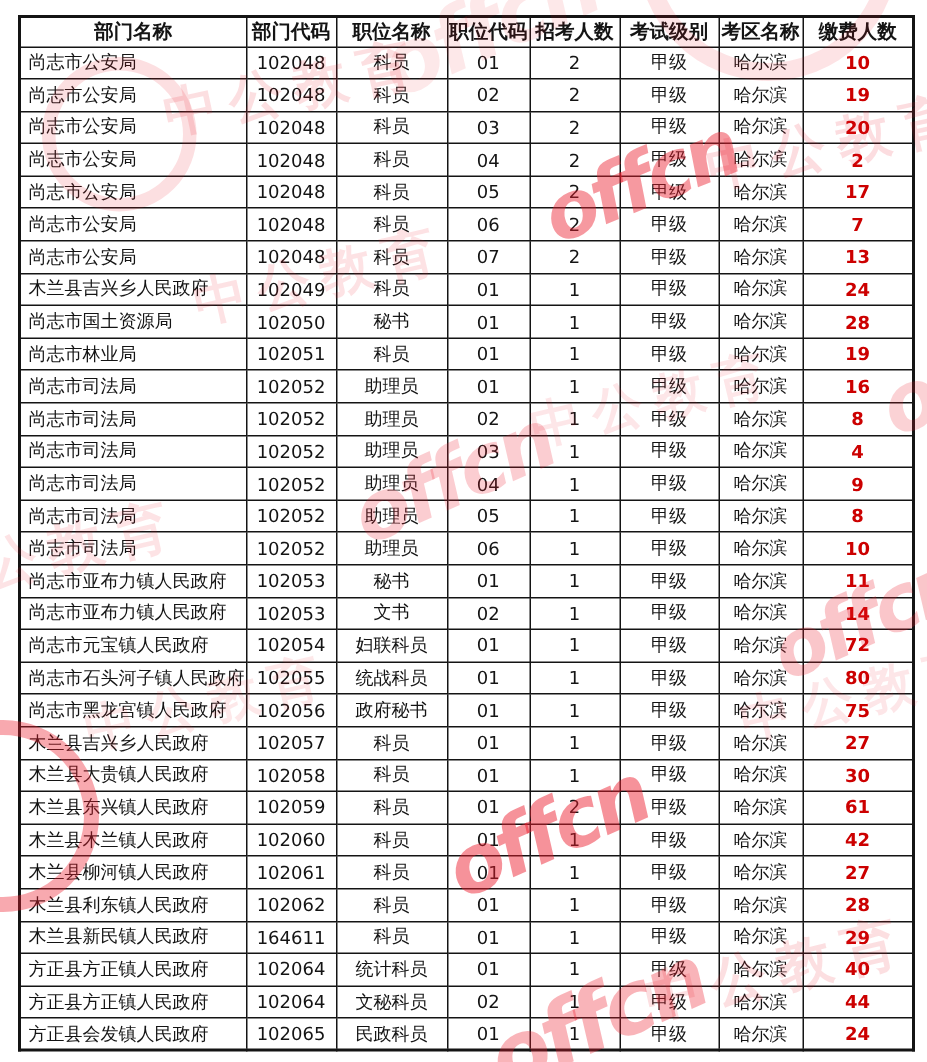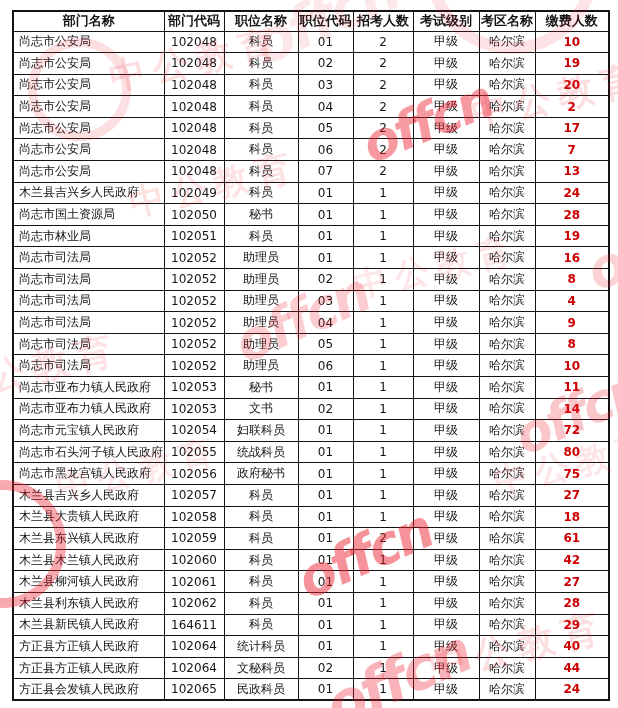--- a/index.html
+++ b/index.html
@@ -306,7 +306,7 @@
           <td>1</td>
           <td>甲级</td>
           <td>哈尔滨</td>
-          <td class="col-paid">18</td>
+          <td class="col-paid">30</td>
         </tr>
         <tr>
           <td class="col-dept">木兰县东兴镇人民政府</td>

